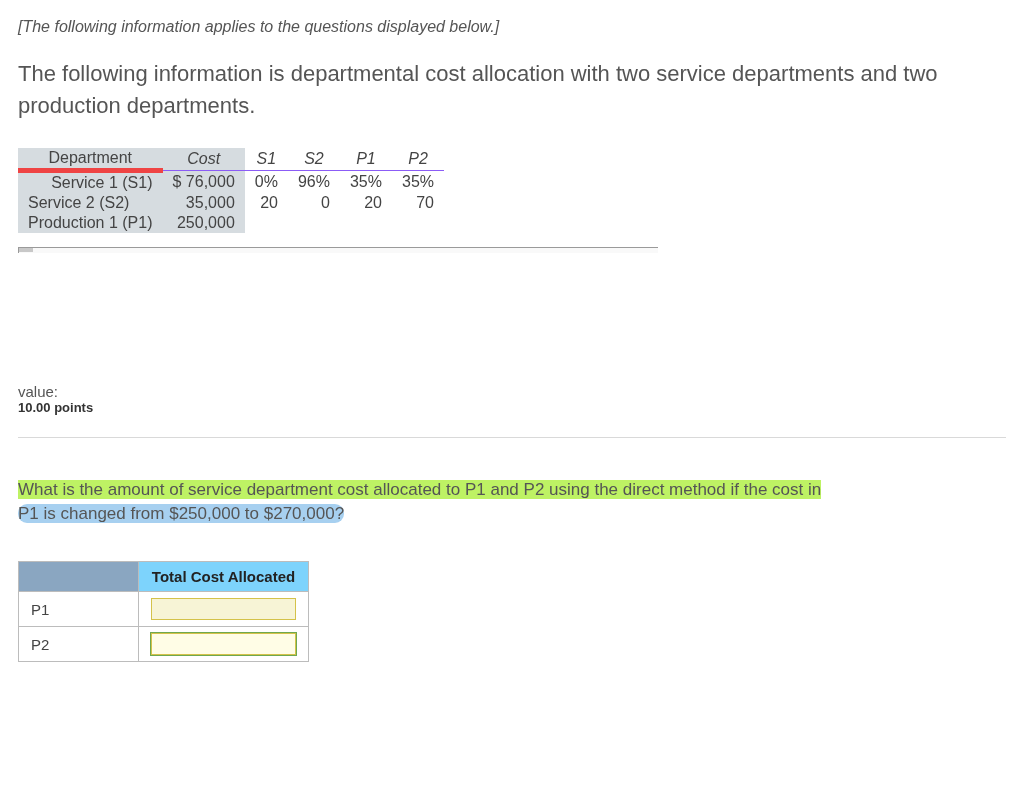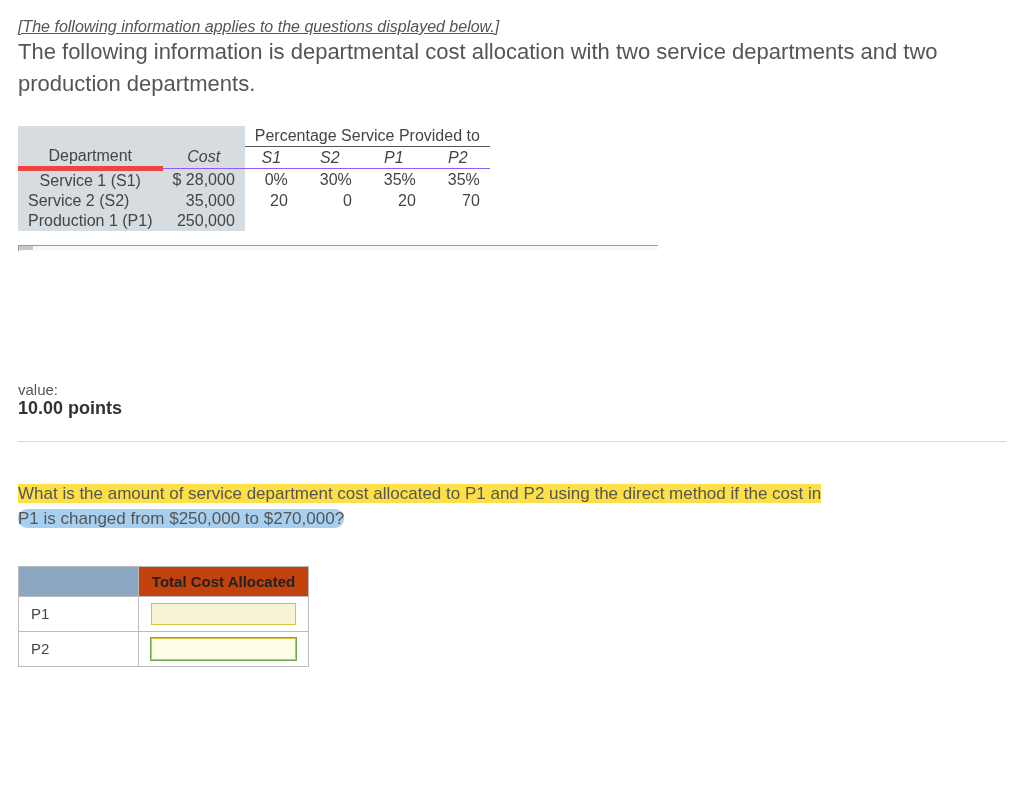--- a/index.html
+++ b/index.html
@@ -15,7 +15,7 @@
     .intro-italic {
       font-style: italic;
       color: #555;
-      text-decoration: underline;
+      margin-bottom: 22px;
     }
     .intro-text {
       color: #555;

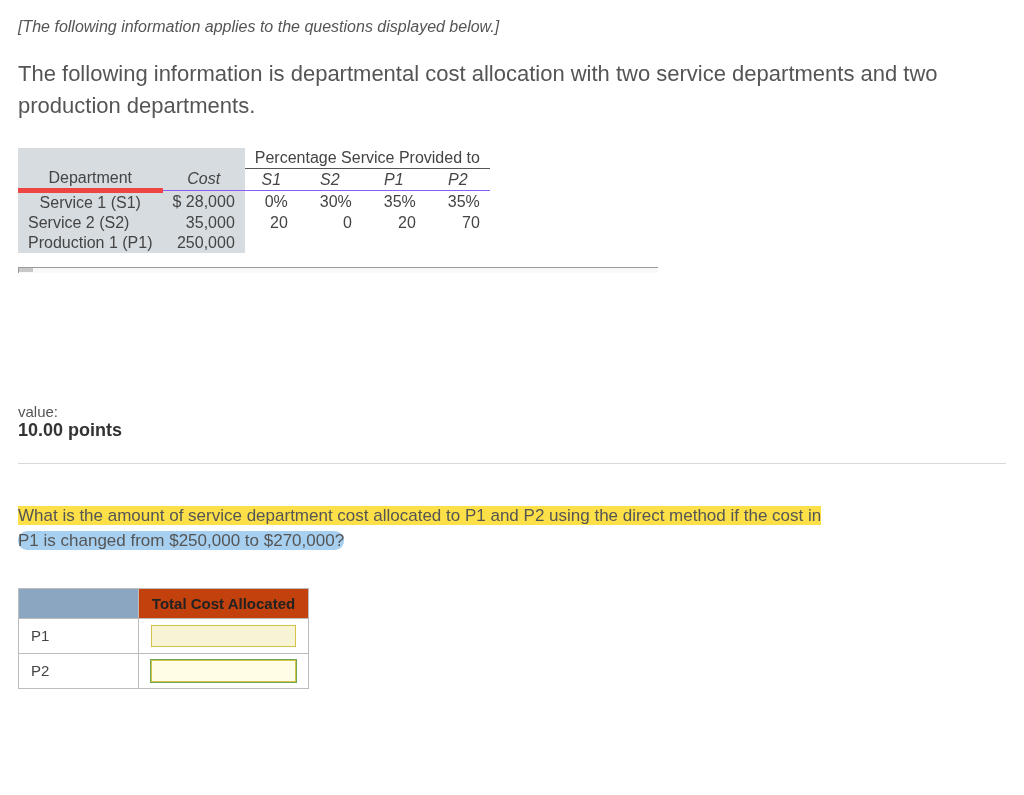--- a/index.html
+++ b/index.html
@@ -140,11 +140,6 @@
 <div class="alloc-wrap">
 <table class="alloc">
   <tbody>
-        <tr>
-    <td class="shaded"></td>
-    <td class="shaded"></td>
-    <td class="hdr-top" colspan="4">Percentage Service Provided to</td>
-  </tr>
   <tr>
     <td class="shaded dept-col">Department</td>
     <td class="shaded col-hdr cost-col" style="text-align:center">Cost</td>

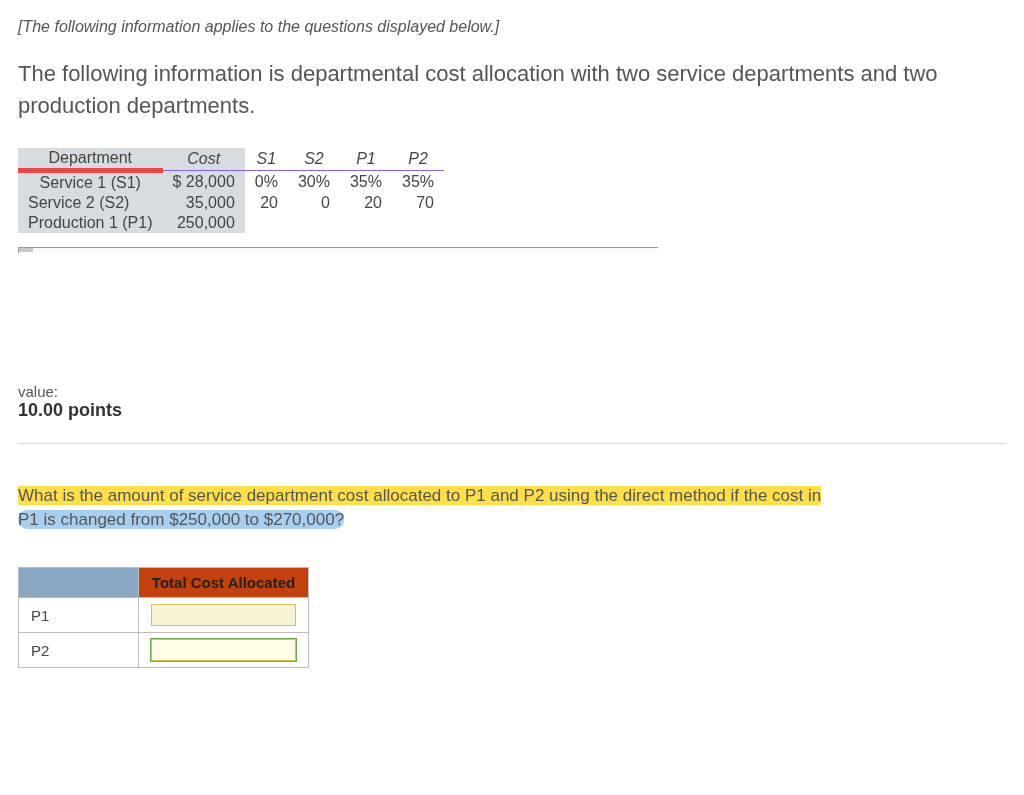--- a/index.html
+++ b/index.html
@@ -149,7 +149,7 @@
     <td class="col-hdr">P2</td>
   </tr>
   <tr>
-    <td class="shaded" style="text-align:center">Service 1 (S1)</td>
+    <td class="shaded" style="text-align:right">Service 1 (S1)</td>
     <td class="shaded cost-col">$ 28,000</td>
     <td class="pct">0%</td>
     <td class="pct">30%</td>

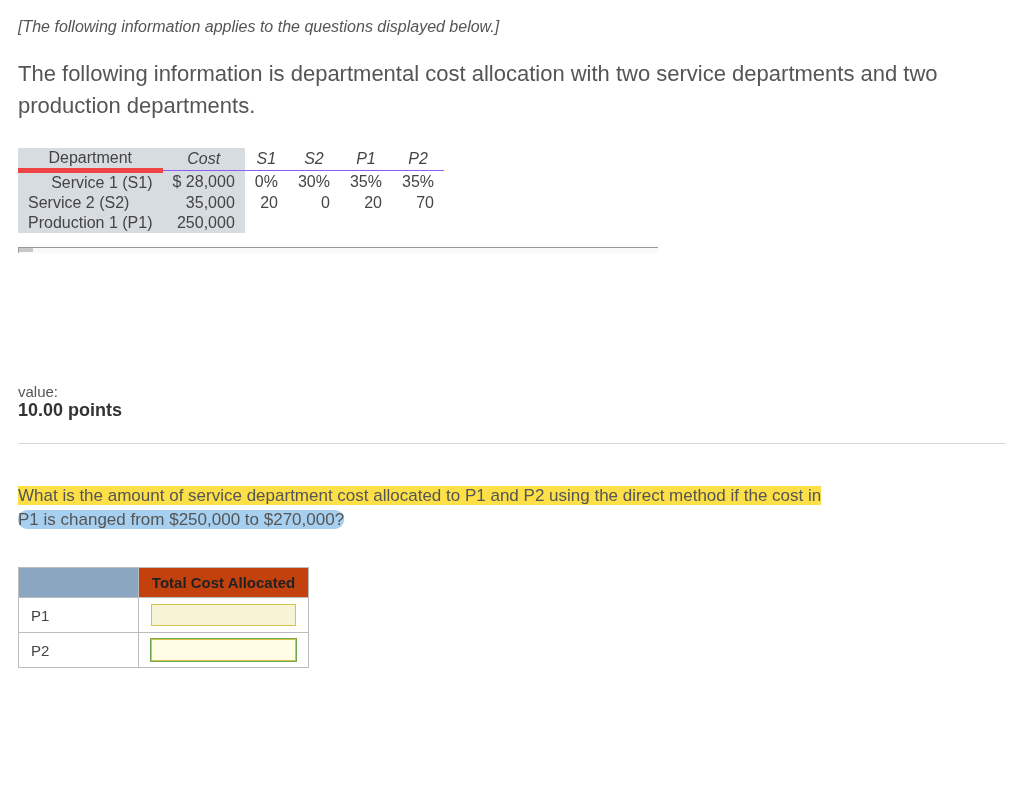--- a/index.html
+++ b/index.html
@@ -150,7 +150,7 @@
   </tr>
   <tr>
     <td class="shaded" style="text-align:right">Service 1 (S1)</td>
-    <td class="shaded cost-col">$ 28,000</td>
+    <td class="shaded cost-col">$ 76,000</td>
     <td class="pct">0%</td>
     <td class="pct">30%</td>
     <td class="pct">35%</td>

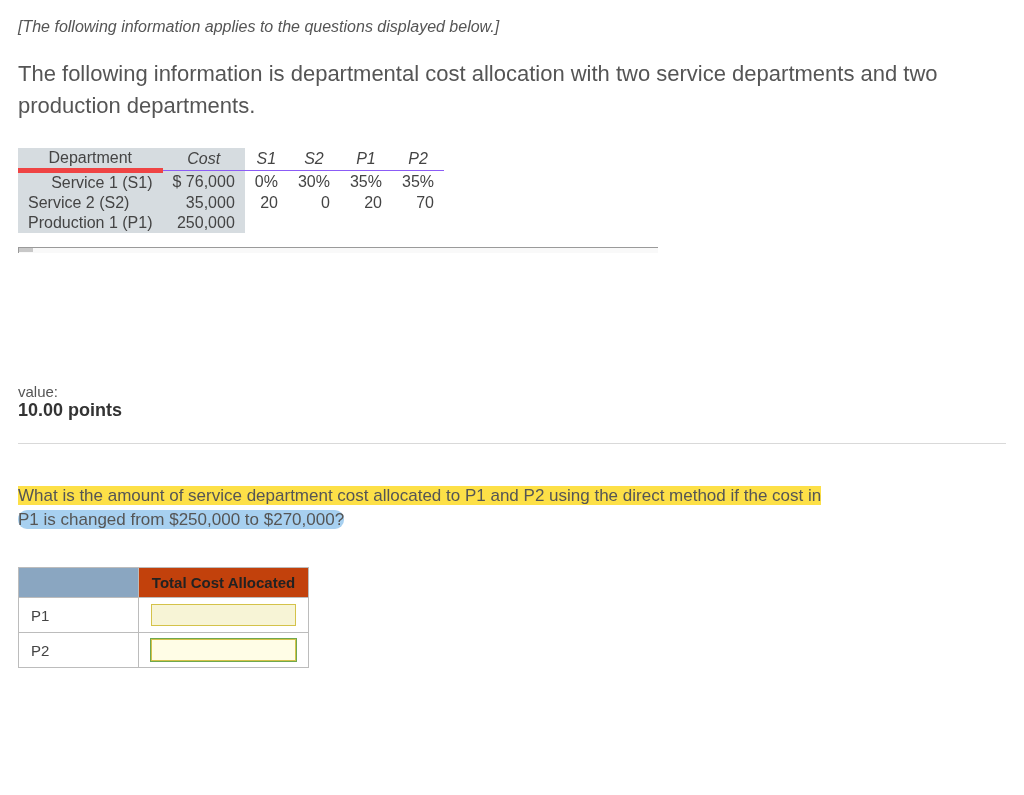--- a/index.html
+++ b/index.html
@@ -152,7 +152,7 @@
     <td class="shaded" style="text-align:right">Service 1 (S1)</td>
     <td class="shaded cost-col">$ 76,000</td>
     <td class="pct">0%</td>
-    <td class="pct">30%</td>
+    <td class="pct">96%</td>
     <td class="pct">35%</td>
     <td class="pct">35%</td>
   </tr>

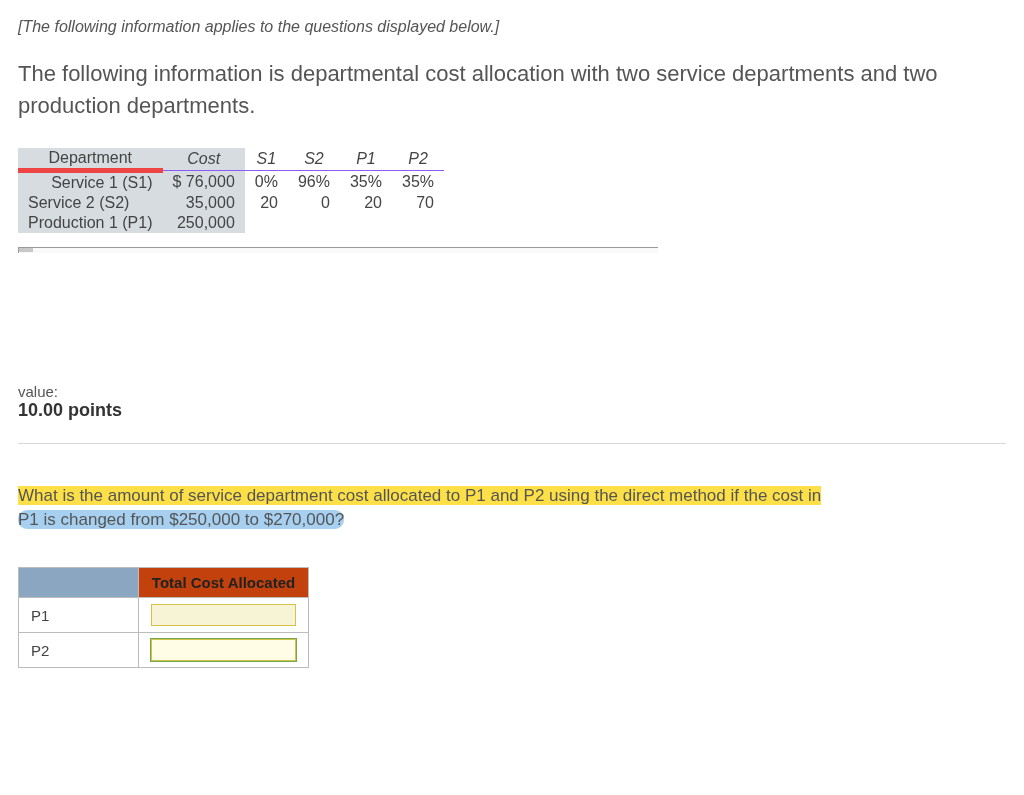--- a/index.html
+++ b/index.html
@@ -75,7 +75,7 @@
       margin-bottom: 40px;
     }
     .value-label { color: #555; font-size: 15px; }
-    .value-points { font-weight: bold; color: #333; font-size: 18px; }
+    .value-points { font-weight: bold; color: #333; font-size: 13px; }
 
     .question {
       color: #555;

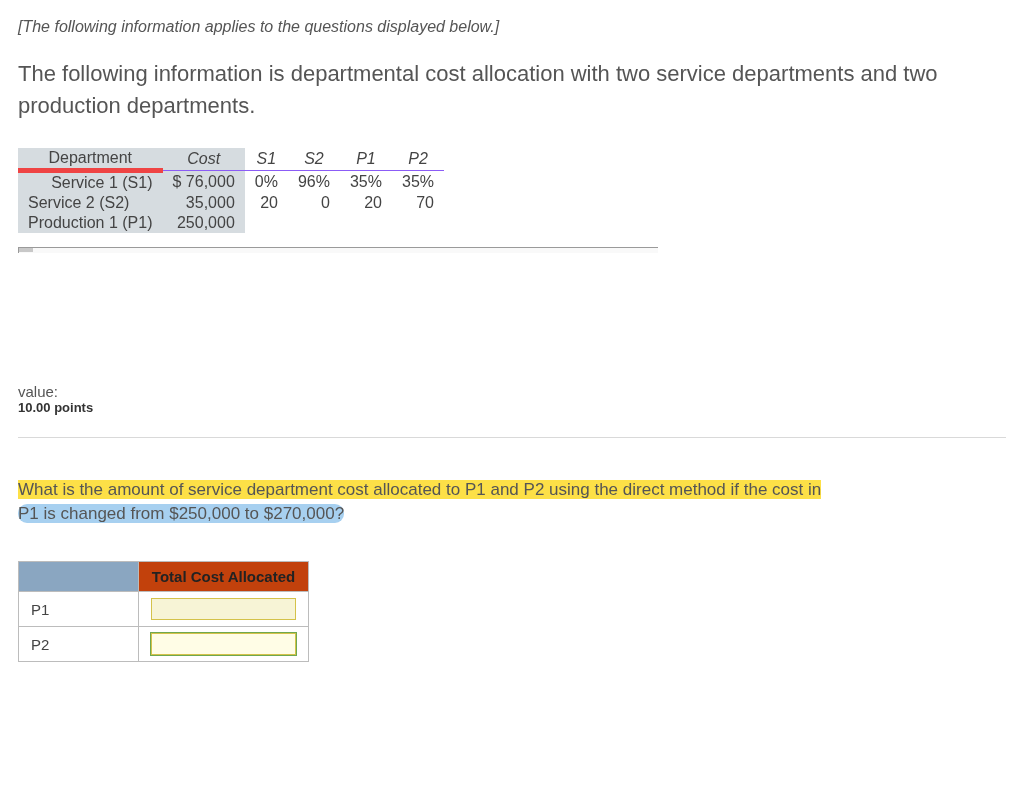--- a/index.html
+++ b/index.html
@@ -83,7 +83,7 @@
       line-height: 1.45;
       margin-bottom: 34px;
     }
-    .question .hl { background: #fde047; }
+    .question .hl { background: #bef264; }
     .question .hl2 { background: #a7d0f0; border-radius: 9px; }
 
     

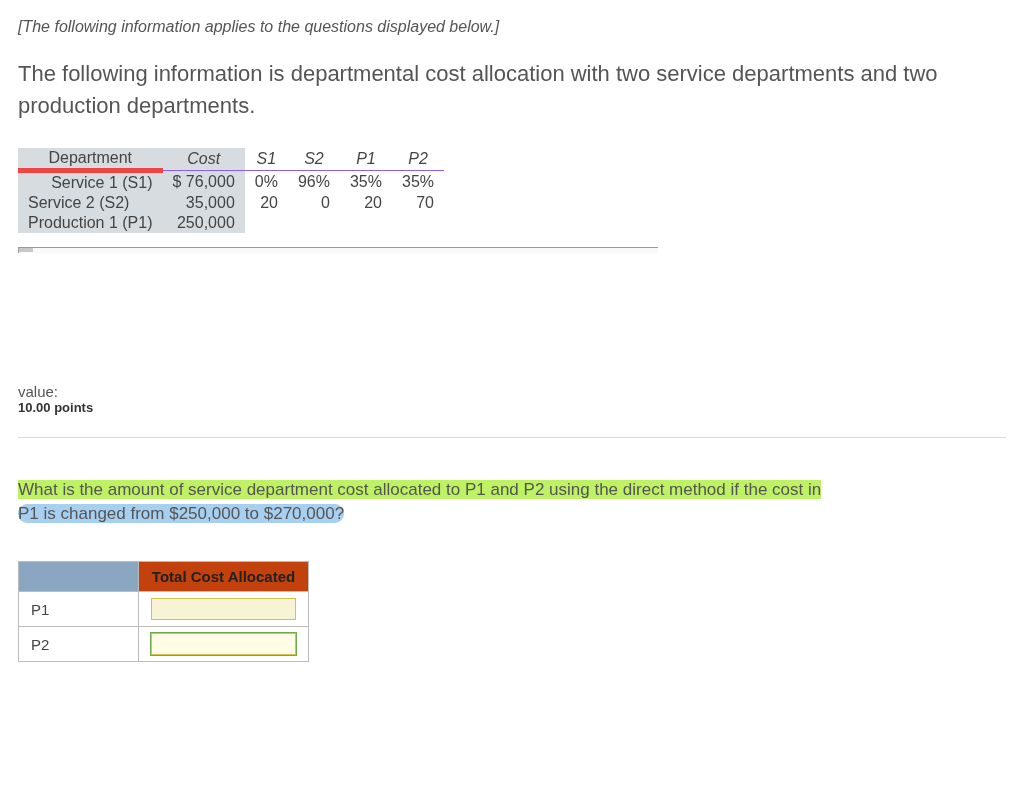--- a/index.html
+++ b/index.html
@@ -97,7 +97,7 @@
       color: #444;
     }
     table.answer th {
-      background: #c2410c;
+      background: #7dd3fc;
       color: #222;
       font-weight: bold;
       text-align: center;

